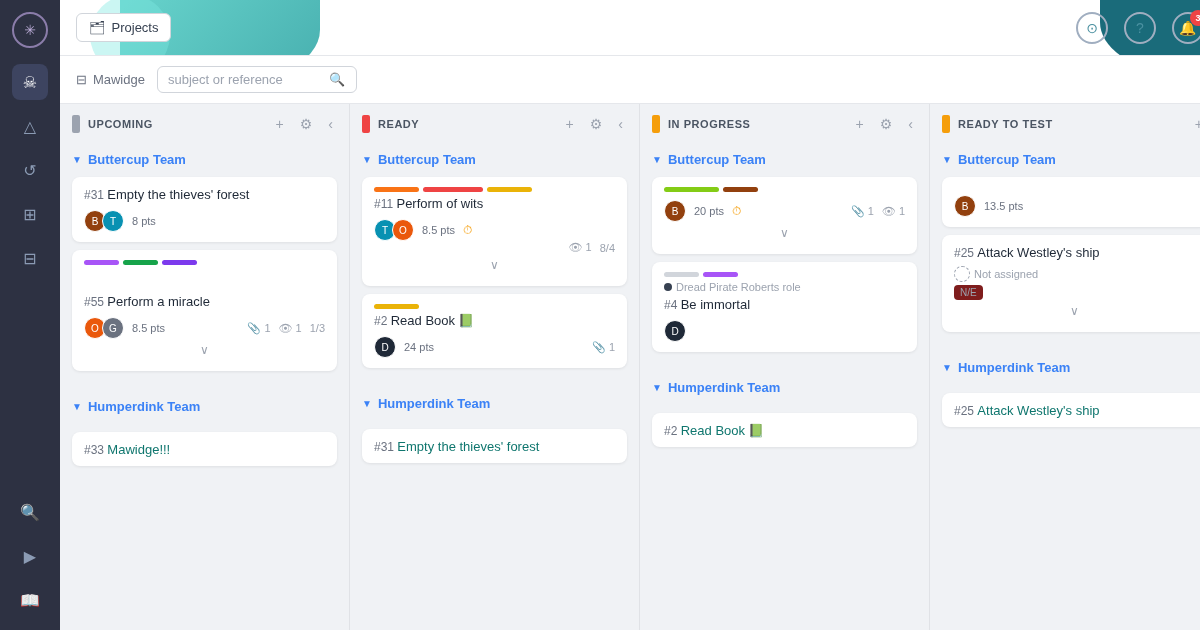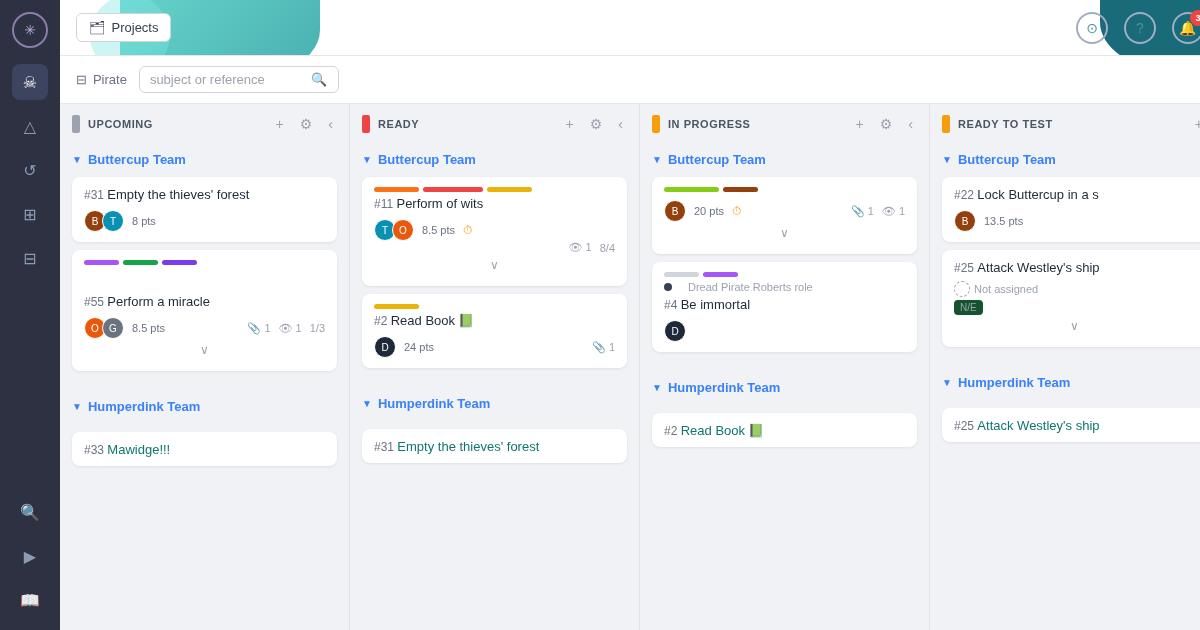--- a/index.html
+++ b/index.html
@@ -332,7 +332,7 @@
   <div class="subtoolbar">
     <div class="filter-btn">
       <span>⊟</span>
-      <span>Pirate</span>
+      <span>Mawidge</span>
     </div>
     <div class="search-input">
       <span style="color:#9ca3af;font-size:13px;">subject or reference</span>

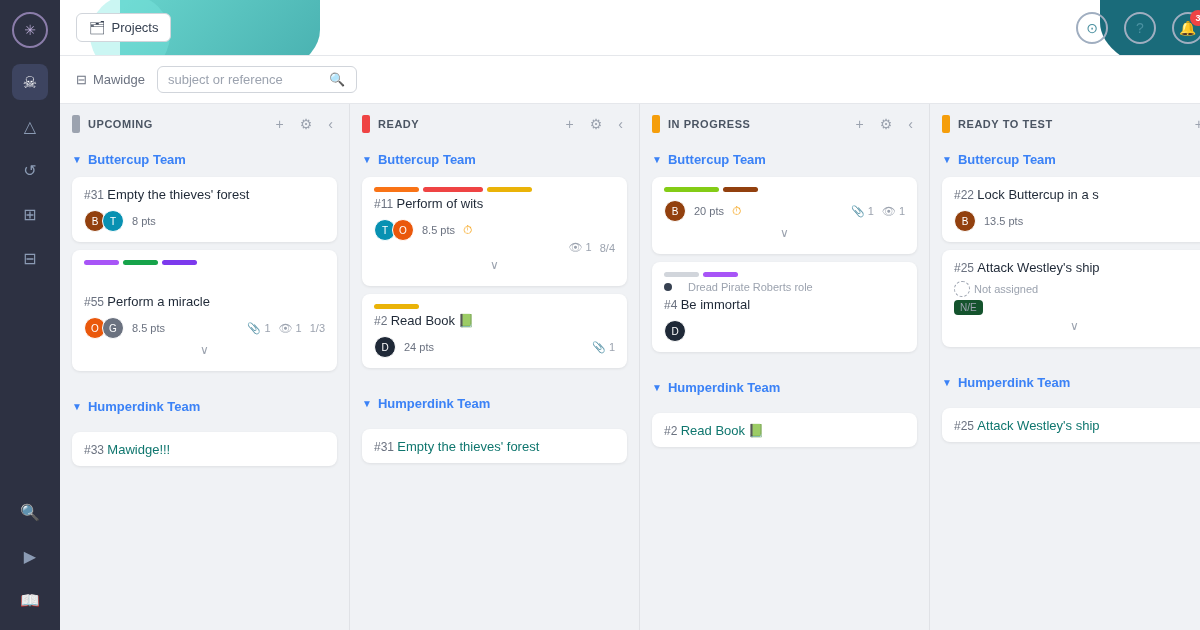--- a/index.html
+++ b/index.html
@@ -564,7 +564,6 @@
       <div class="cards-area">
 
         <div class="card">
-          <div style="color:#6b7280;font-size:12px;">#22 <span style="color:#1f2937;font-size:13px;font-weight:500;">Lock Buttercup in a s</span></div>
           <div class="card-bottom">
             <div class="avatars">
               <div class="avatar av-brown">B</div>

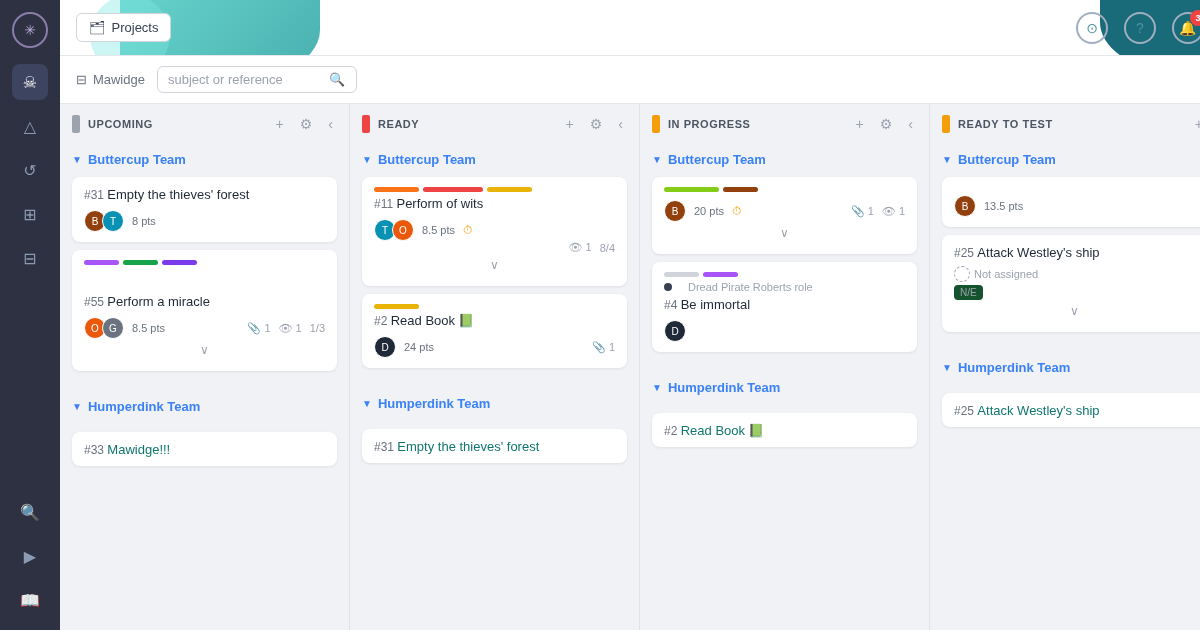--- a/index.html
+++ b/index.html
@@ -241,7 +241,7 @@
     .clock-icon { color: #f59e0b; font-size: 12px; }
     .expand-arrow { text-align: center; color: #9ca3af; font-size: 12px; padding: 4px; cursor: pointer; }
     .card-role-badge {
-      display: flex; align-items: center; gap: 16px;
+      display: flex; align-items: center; gap: 4px;
       font-size: 11px; color: #9ca3af;
       margin-top: 4px;
     }

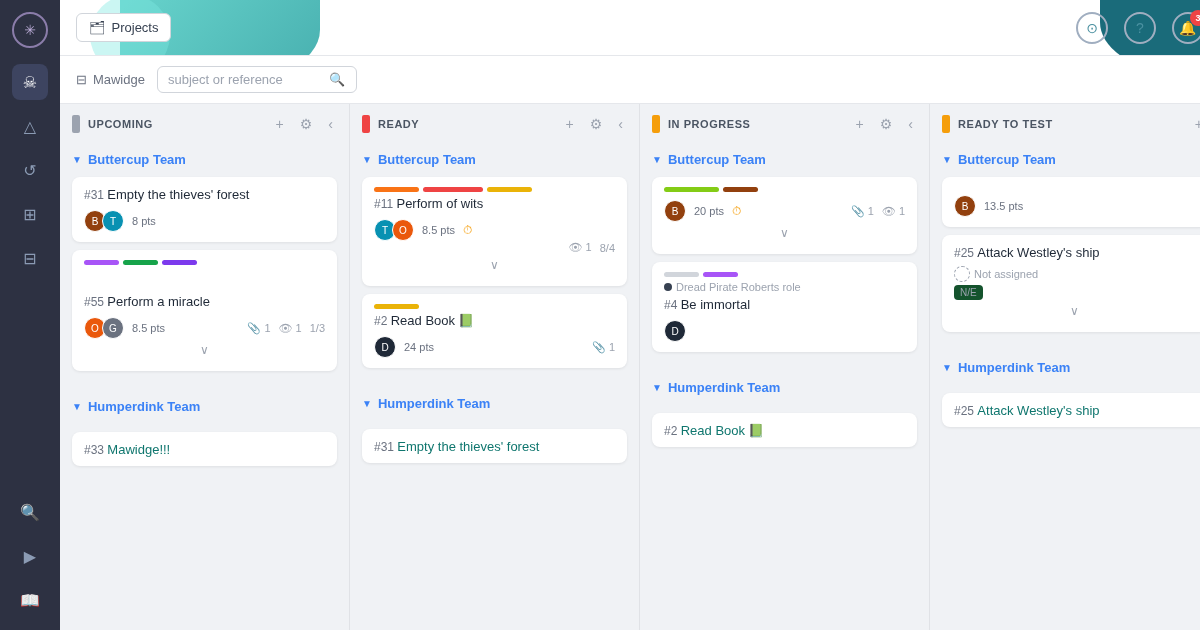--- a/index.html
+++ b/index.html
@@ -248,7 +248,7 @@
     .role-dot { width: 8px; height: 8px; border-radius: 50%; background: #374151; }
     .not-assigned { font-size: 11px; color: #9ca3af; display: flex; align-items: center; gap: 4px; }
     .na-circle { width: 16px; height: 16px; border-radius: 50%; border: 1.5px dashed #9ca3af; }
-    .ne-badge { background: #14532d; color: #9ca3af; font-size: 10px; padding: 2px 6px; border-radius: 4px; margin-top: 2px; display: inline-block; }
+    .ne-badge { background: #7f1d1d; color: #9ca3af; font-size: 10px; padding: 2px 6px; border-radius: 4px; margin-top: 2px; display: inline-block; }
 
     
     .av-brown { background: #92400e; }

